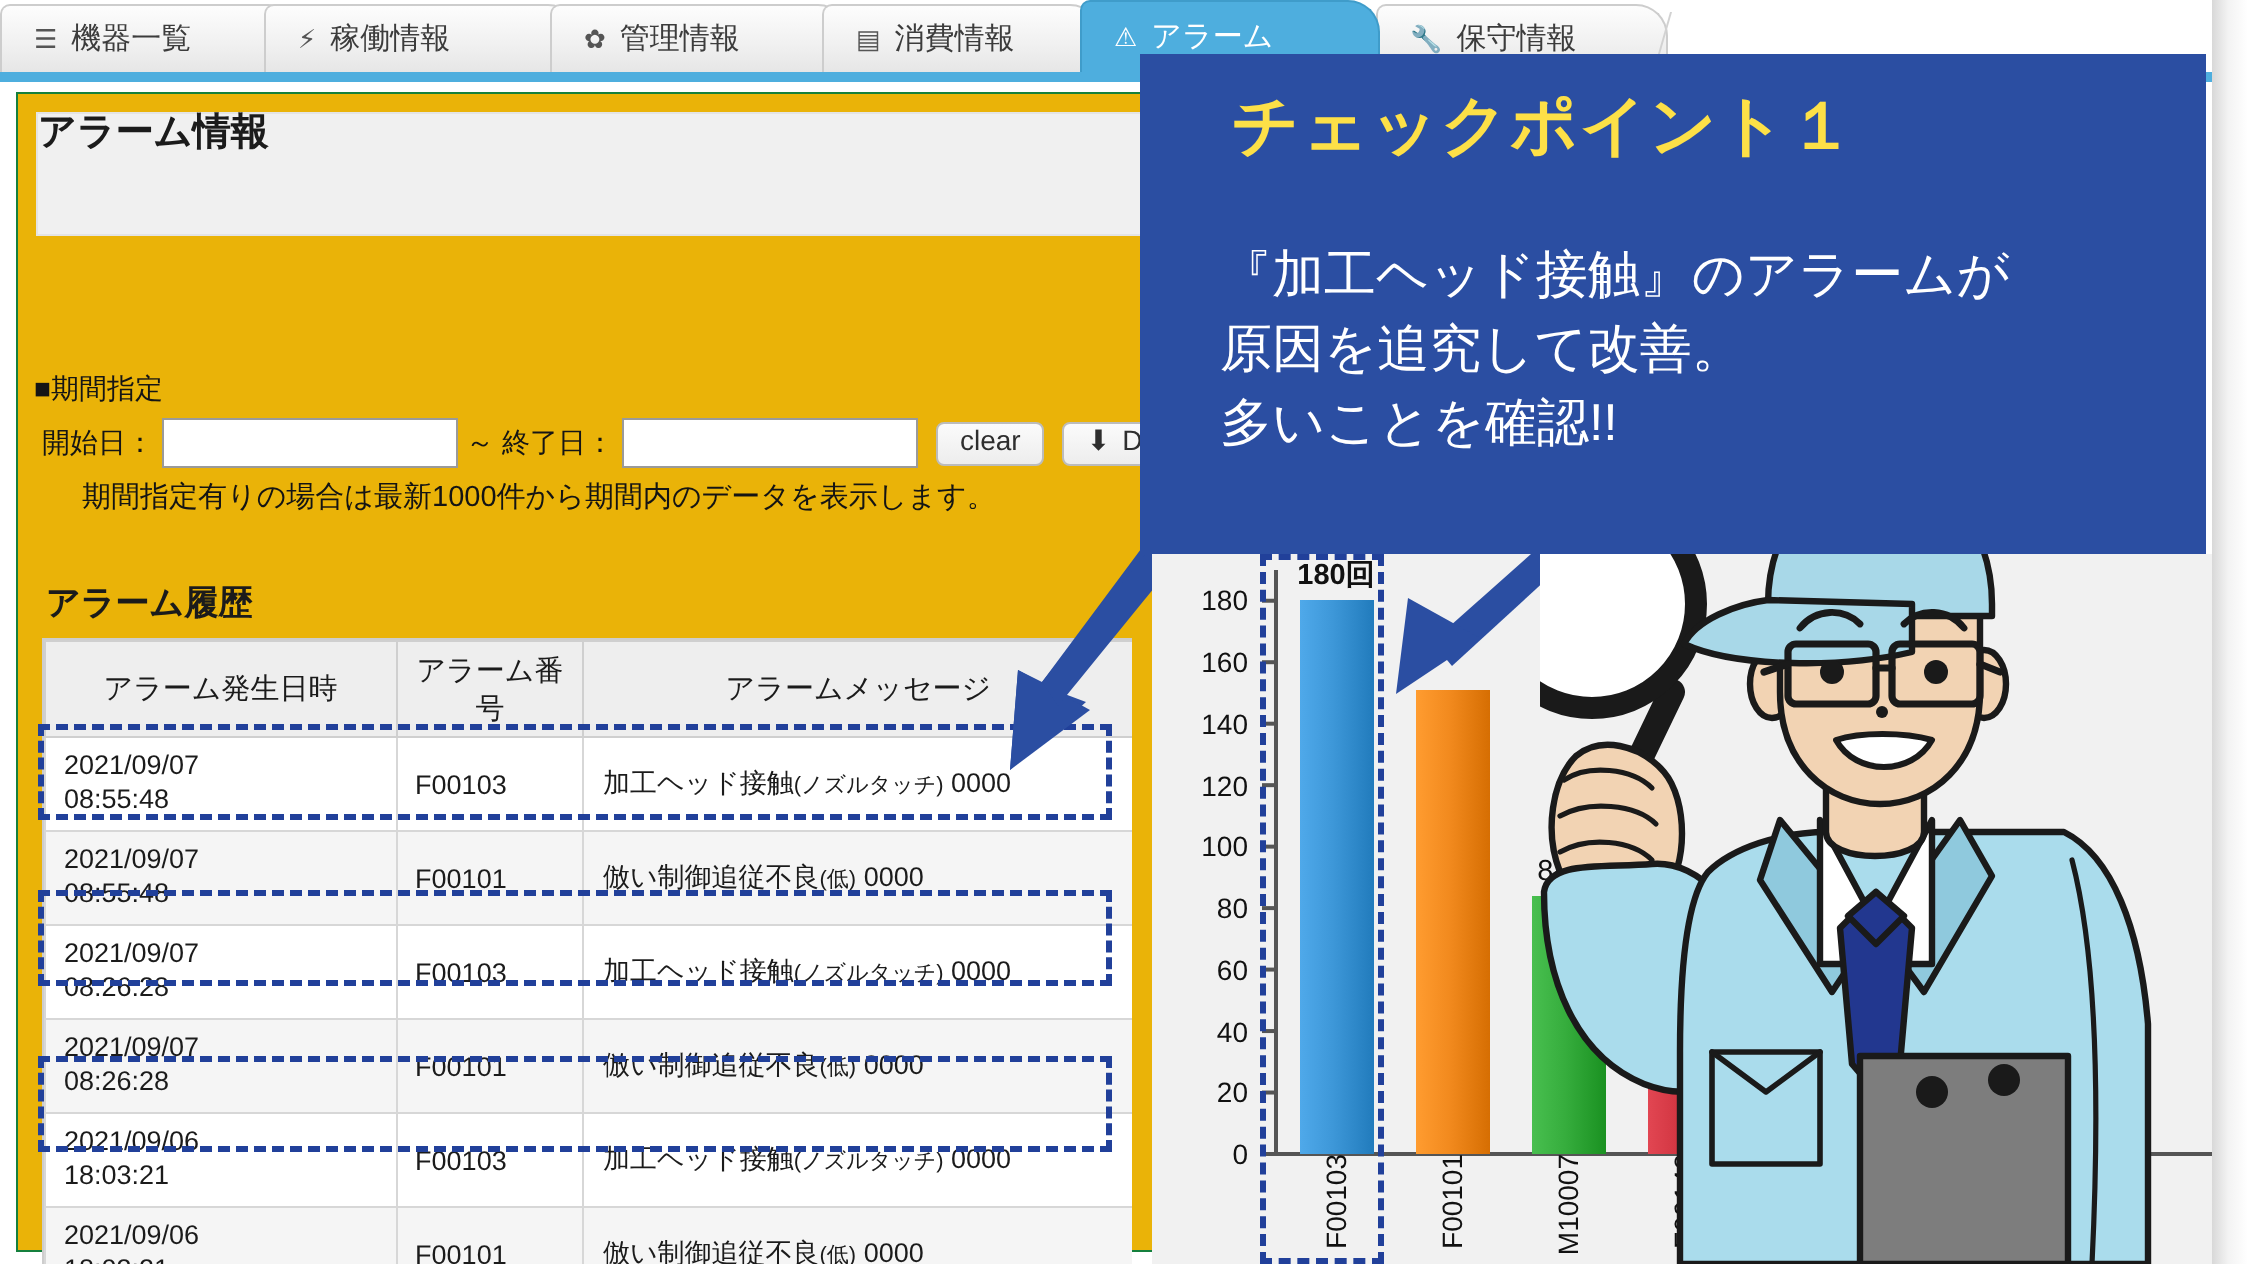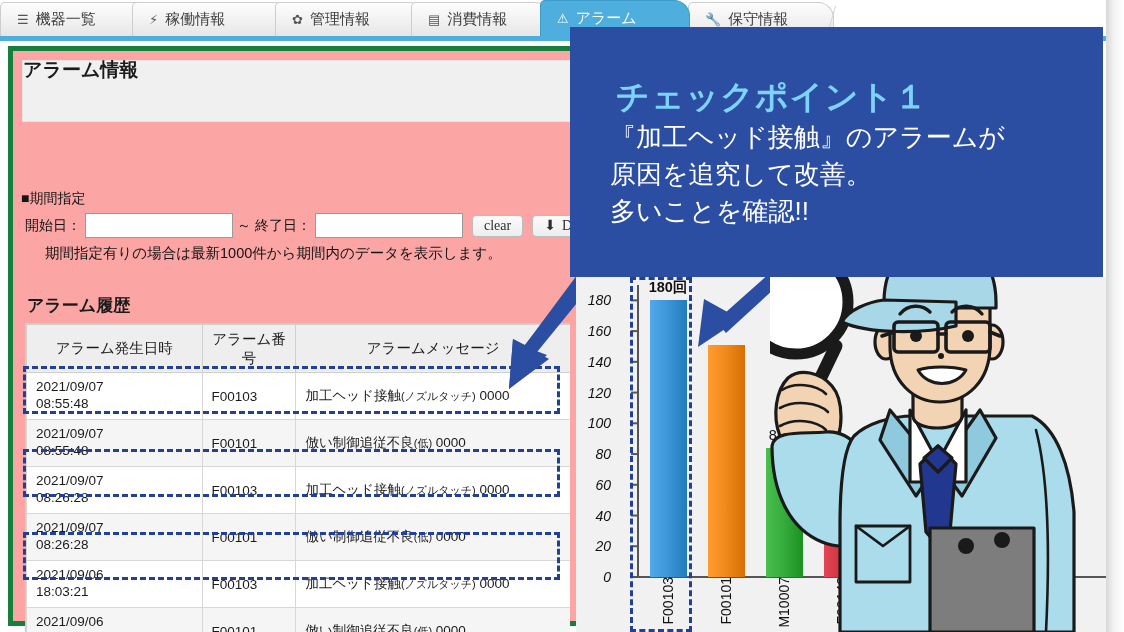--- a/index.html
+++ b/index.html
@@ -62,7 +62,7 @@
   }
   #panel{
     position:absolute; left:8px; top:5px; width:1090px; height:580px;
-    border:5px solid #15803d; background:#fca5a5;
+    border:1px solid #15803d; background:#eab308;
   }
   #panel-head{
     position:absolute; left:9px; top:9px; width:1070px; height:62px;

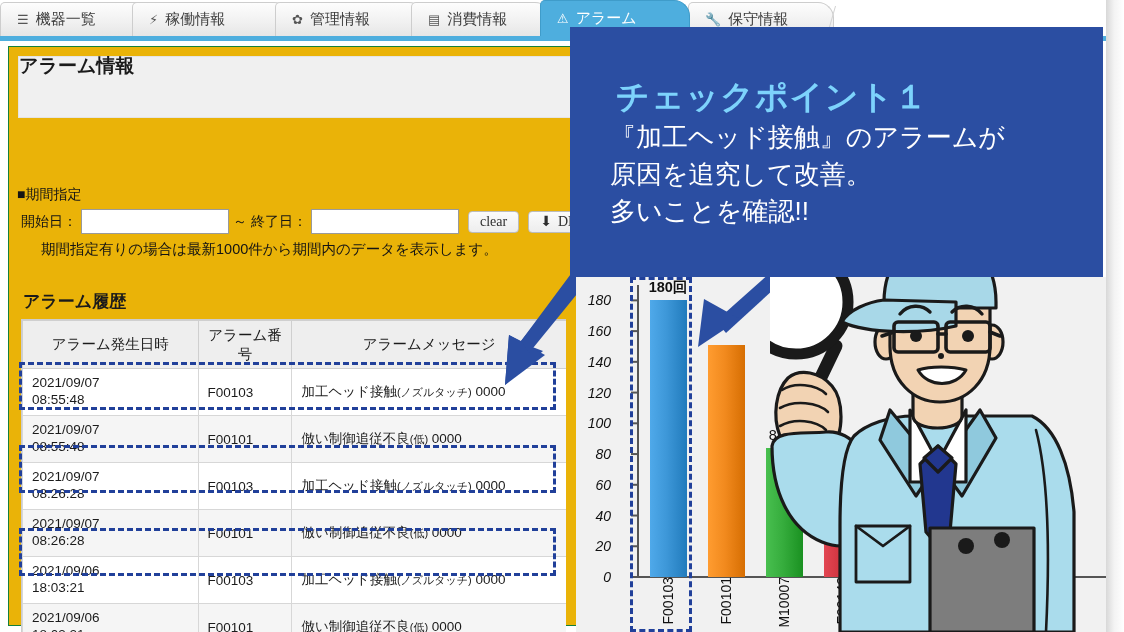--- a/index.html
+++ b/index.html
@@ -152,8 +152,8 @@
     background:#2b4ea2; z-index:40;
   }
   #callout-title{
-    position:absolute; left:46px; top:48px;
-    color:#7dd3fc; font-size:33px; font-weight:bold; letter-spacing:1px;
+    position:absolute; left:46px; top:14px;
+    color:#fde047; font-size:33px; font-weight:bold; letter-spacing:1px;
   }
   #callout-body{
     position:absolute; left:40px; top:92px; width:470px;

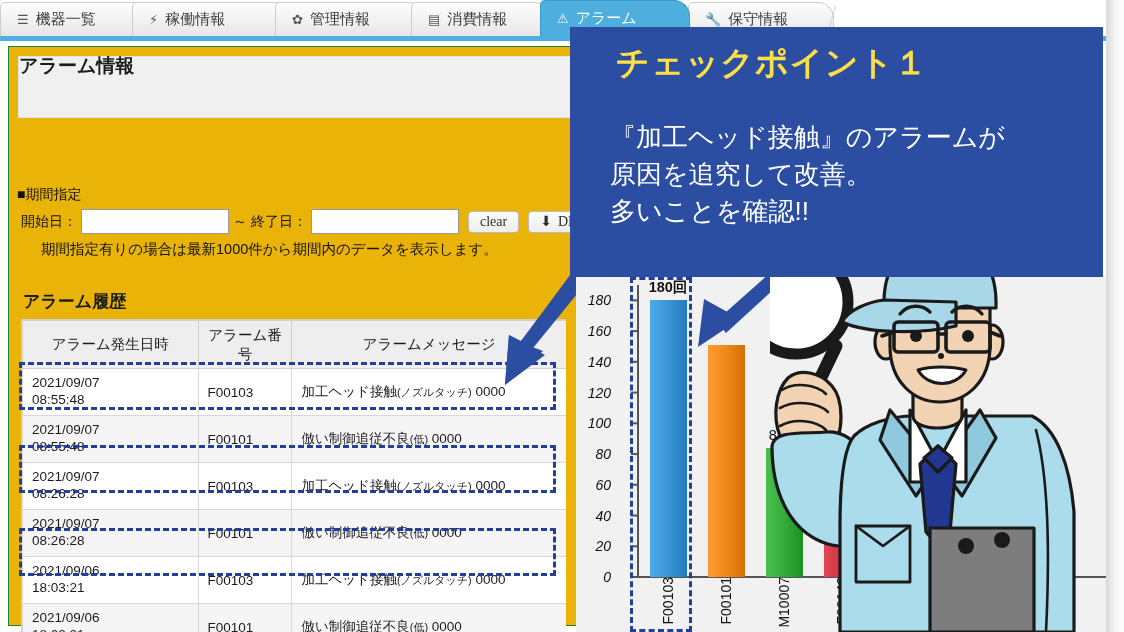--- a/index.html
+++ b/index.html
@@ -101,8 +101,8 @@
     font-size:14px; color:#2e2e2e;
     background:linear-gradient(to bottom,#fbfbfb,#ededed);
     border:1px solid #bcbcbc; border-radius:4px;
-    display:flex; align-items:center; gap:6px;
-    font-family:Liberation Serif, serif;
+    display:flex; gap:6px;
+    font-family:Liberation Sans, sans-serif;
     cursor:pointer;
   }
   #note-lines{

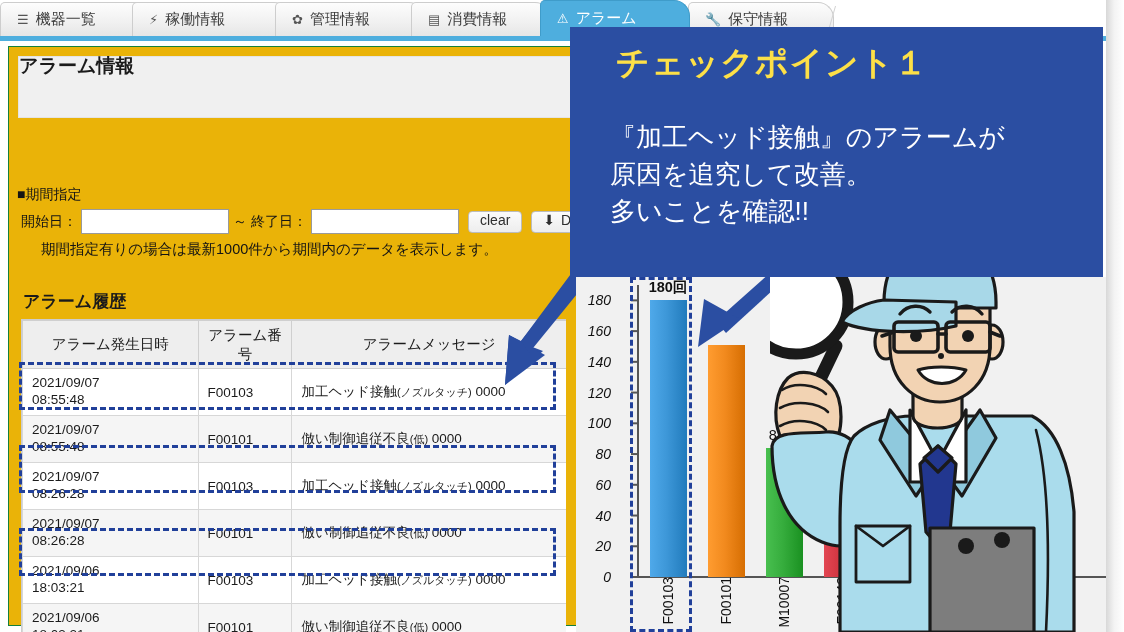--- a/index.html
+++ b/index.html
@@ -167,8 +167,8 @@
   }
   #chart-plot{ position:absolute; left:0; top:0; width:530px; height:355px; }
   .ytick{
-    position:absolute; right:13px; transform:translateY(-50%);
-    font-size:14px; color:#111; text-align:right; width:34px;font-style:italic;
+    position:absolute; right:0; transform:translateY(-50%);
+    font-size:14px; color:#111; text-align:right; width:34px;
   }
   #yaxis{ position:absolute; left:8px; top:0; width:40px; height:300px; }
   .bar{

